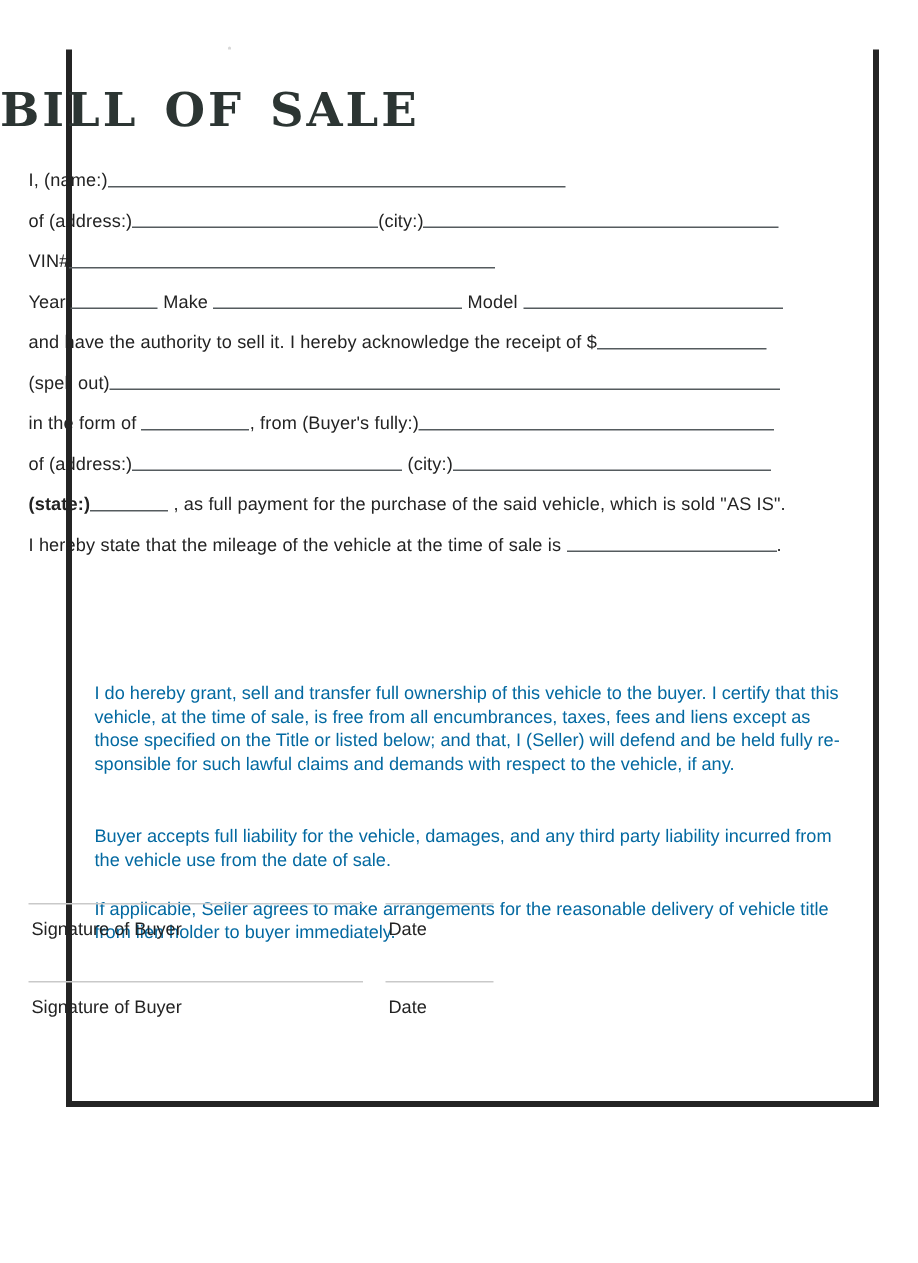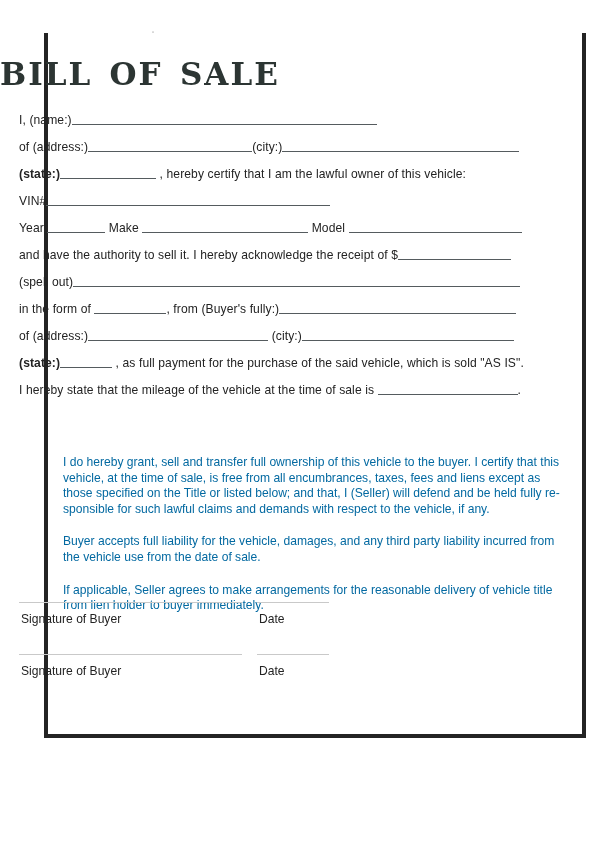--- a/index.html
+++ b/index.html
@@ -142,7 +142,6 @@
 <div id="form-body">
     <div class="form-line"><span class="lbl">I, (name:)</span><span class="blank" style="width: 305px;"></span></div>
     <div class="form-line"><span class="lbl">of (address:)</span><span class="blank" style="width: 164px;"></span><span class="lbl">(city:)</span><span class="blank" style="width: 237px;"></span></div>
-    <div class="form-line"><span class="lbl bold">(state:)</span><span class="blank" style="width: 96px;"></span><span class="lbl"> , hereby certify that I am the lawful owner of this vehicle:</span></div>
     <div class="form-line"><span class="lbl">VIN#</span><span class="blank" style="width: 284px;"></span></div>
     <div class="form-line"><span class="lbl">Year </span><span class="blank" style="width: 58px;"></span><span class="lbl"> Make </span><span class="blank" style="width: 166px;"></span><span class="lbl"> Model </span><span class="blank" style="width: 173px;"></span></div>
     <div class="form-line"><span class="lbl">and have the authority to sell it. I hereby acknowledge the receipt of $</span><span class="blank" style="width: 113px;"></span></div>

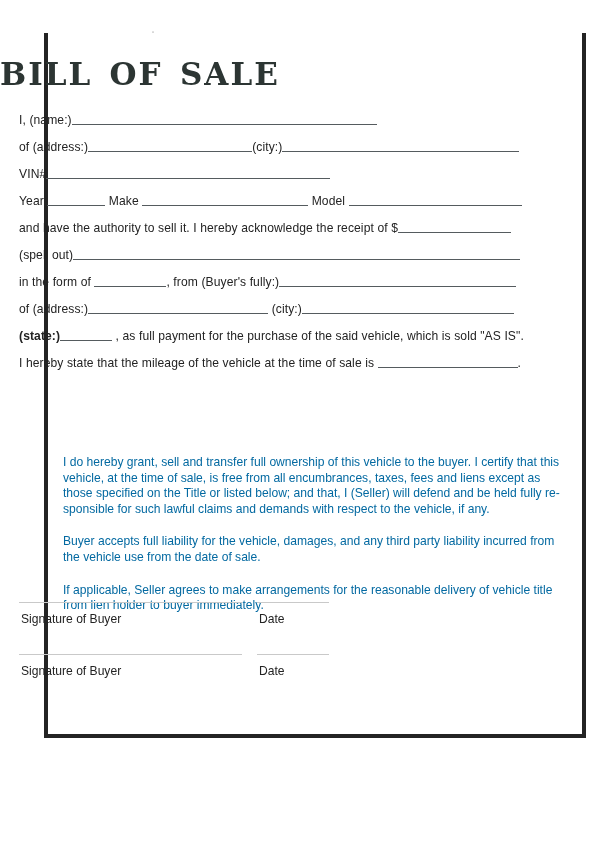--- a/index.html
+++ b/index.html
@@ -101,7 +101,7 @@
     margin: 0;
   }
   #para-grant { margin-top: 15px; }
-  #para-liability { margin-top: 17px; }
+  #para-liability { margin-top: 33px; }
   #para-title { margin-top: 17px; }
 
   

